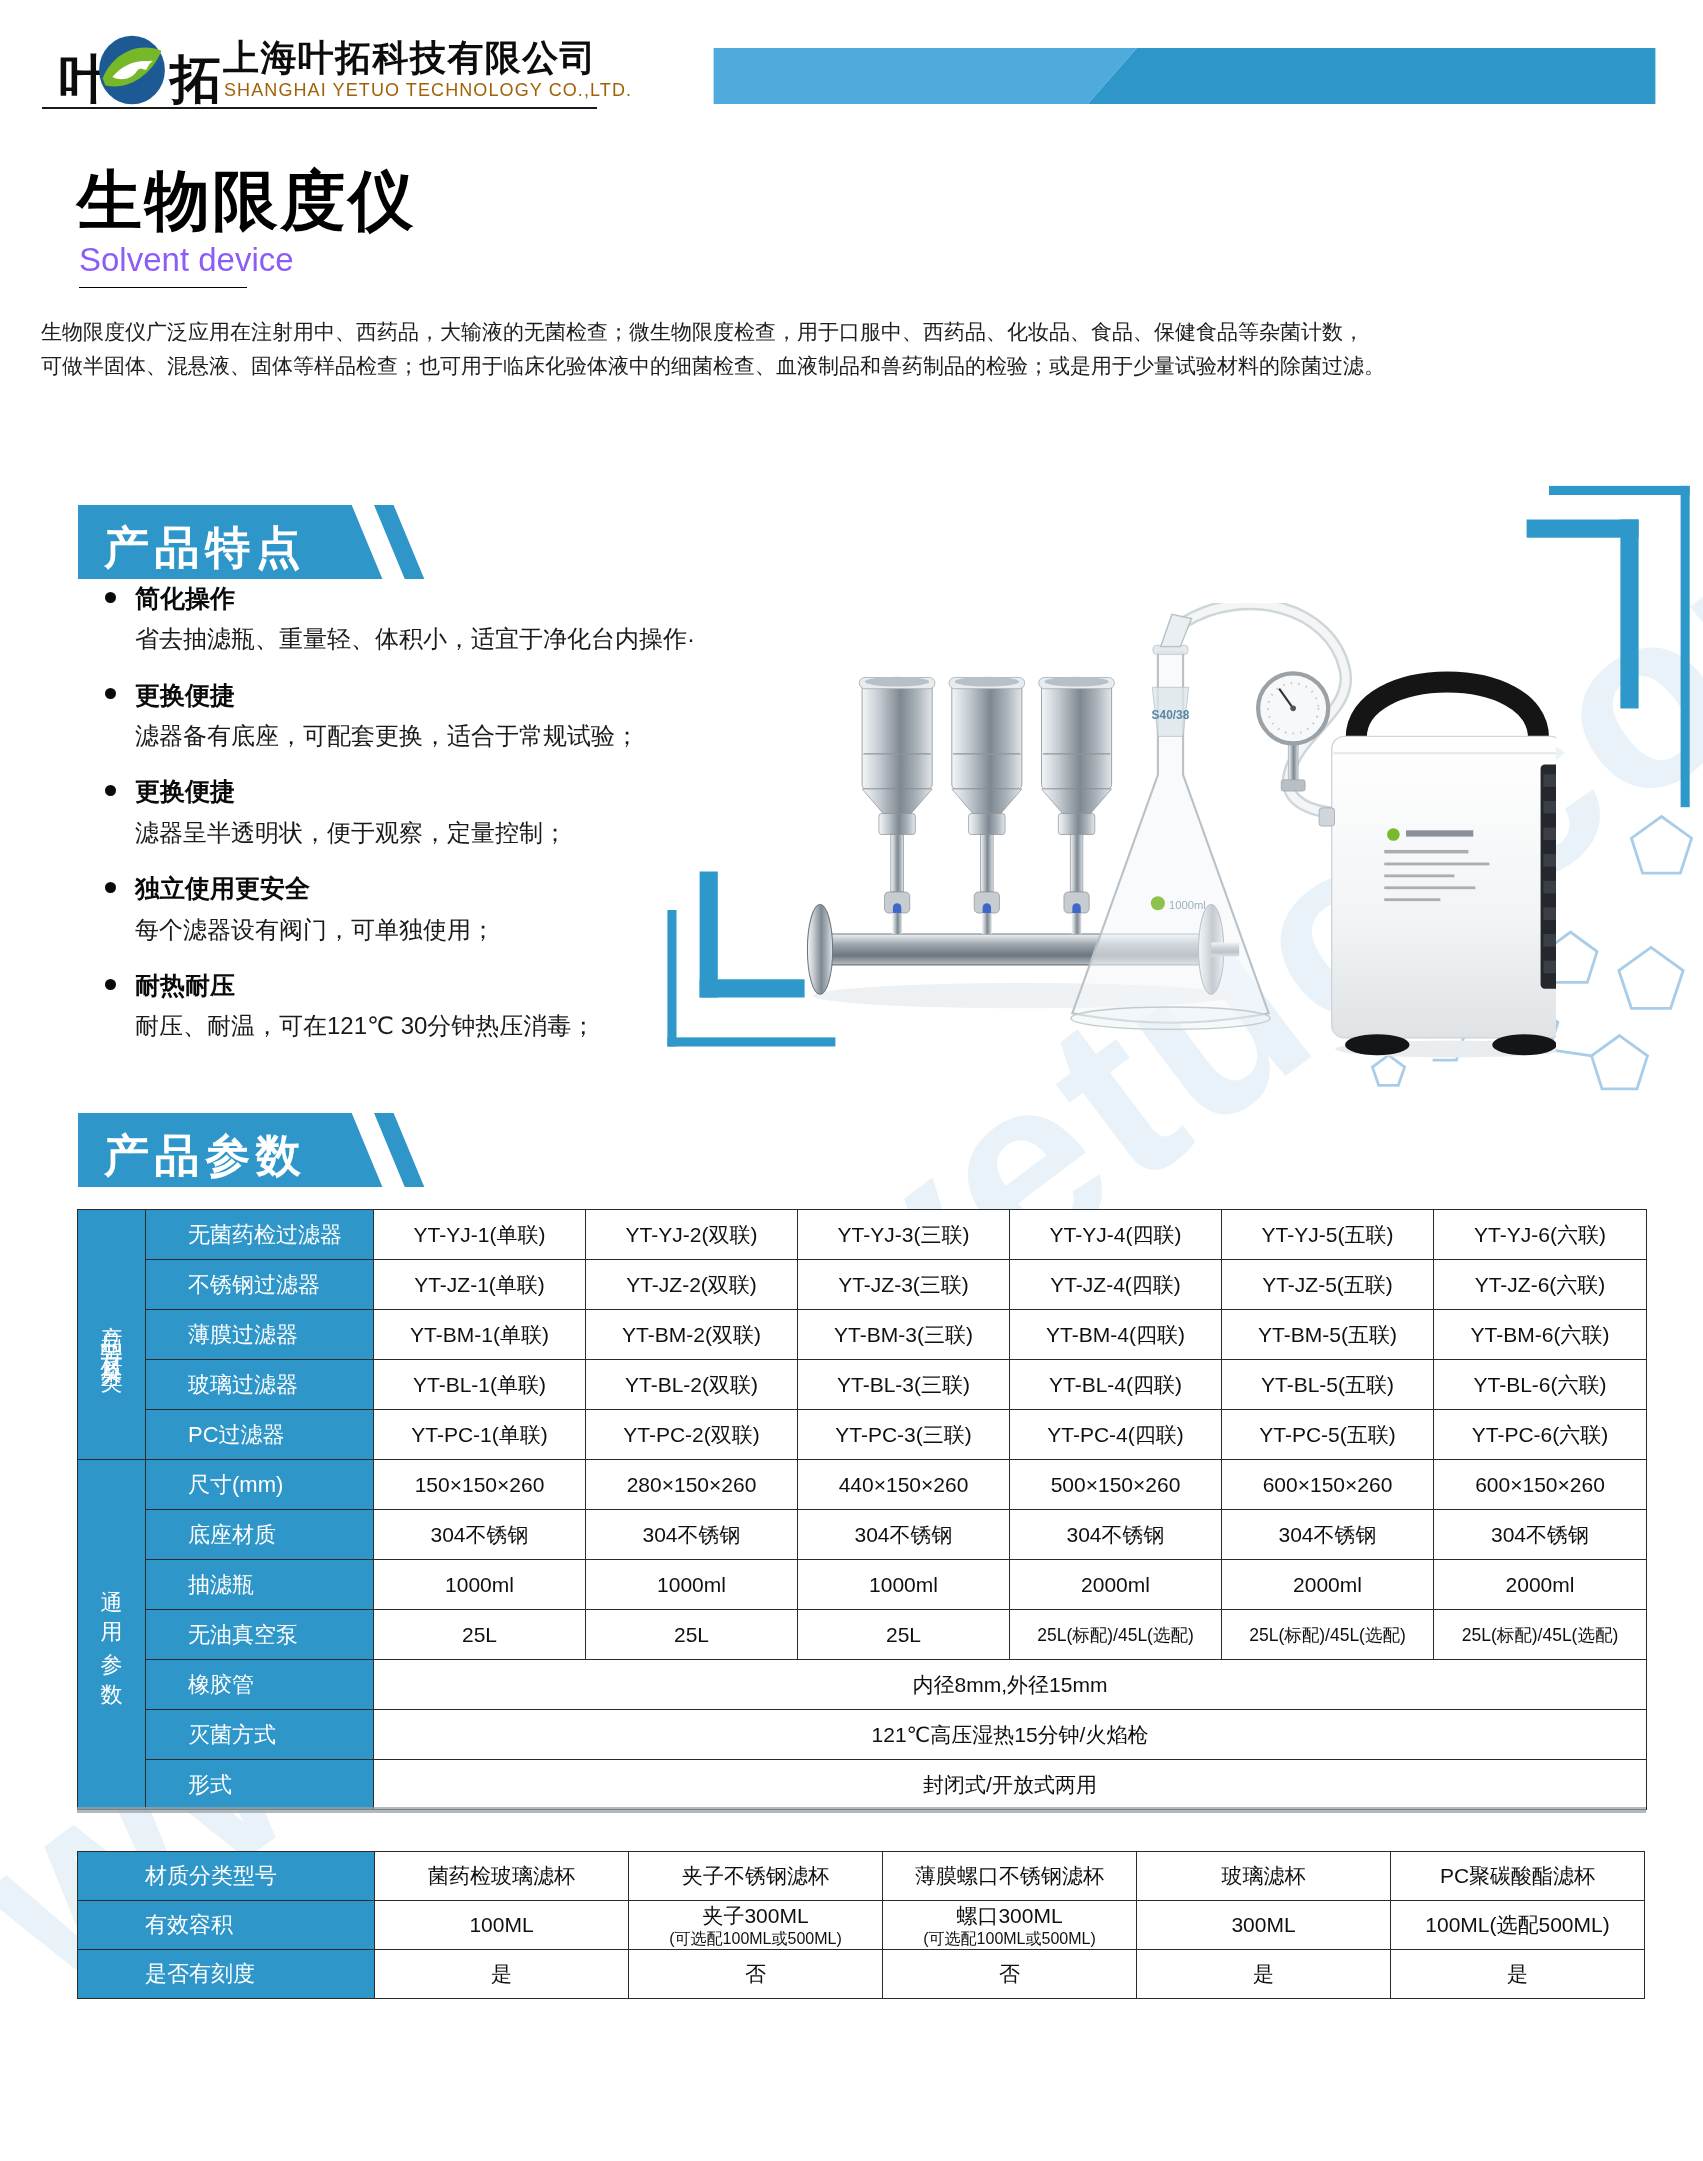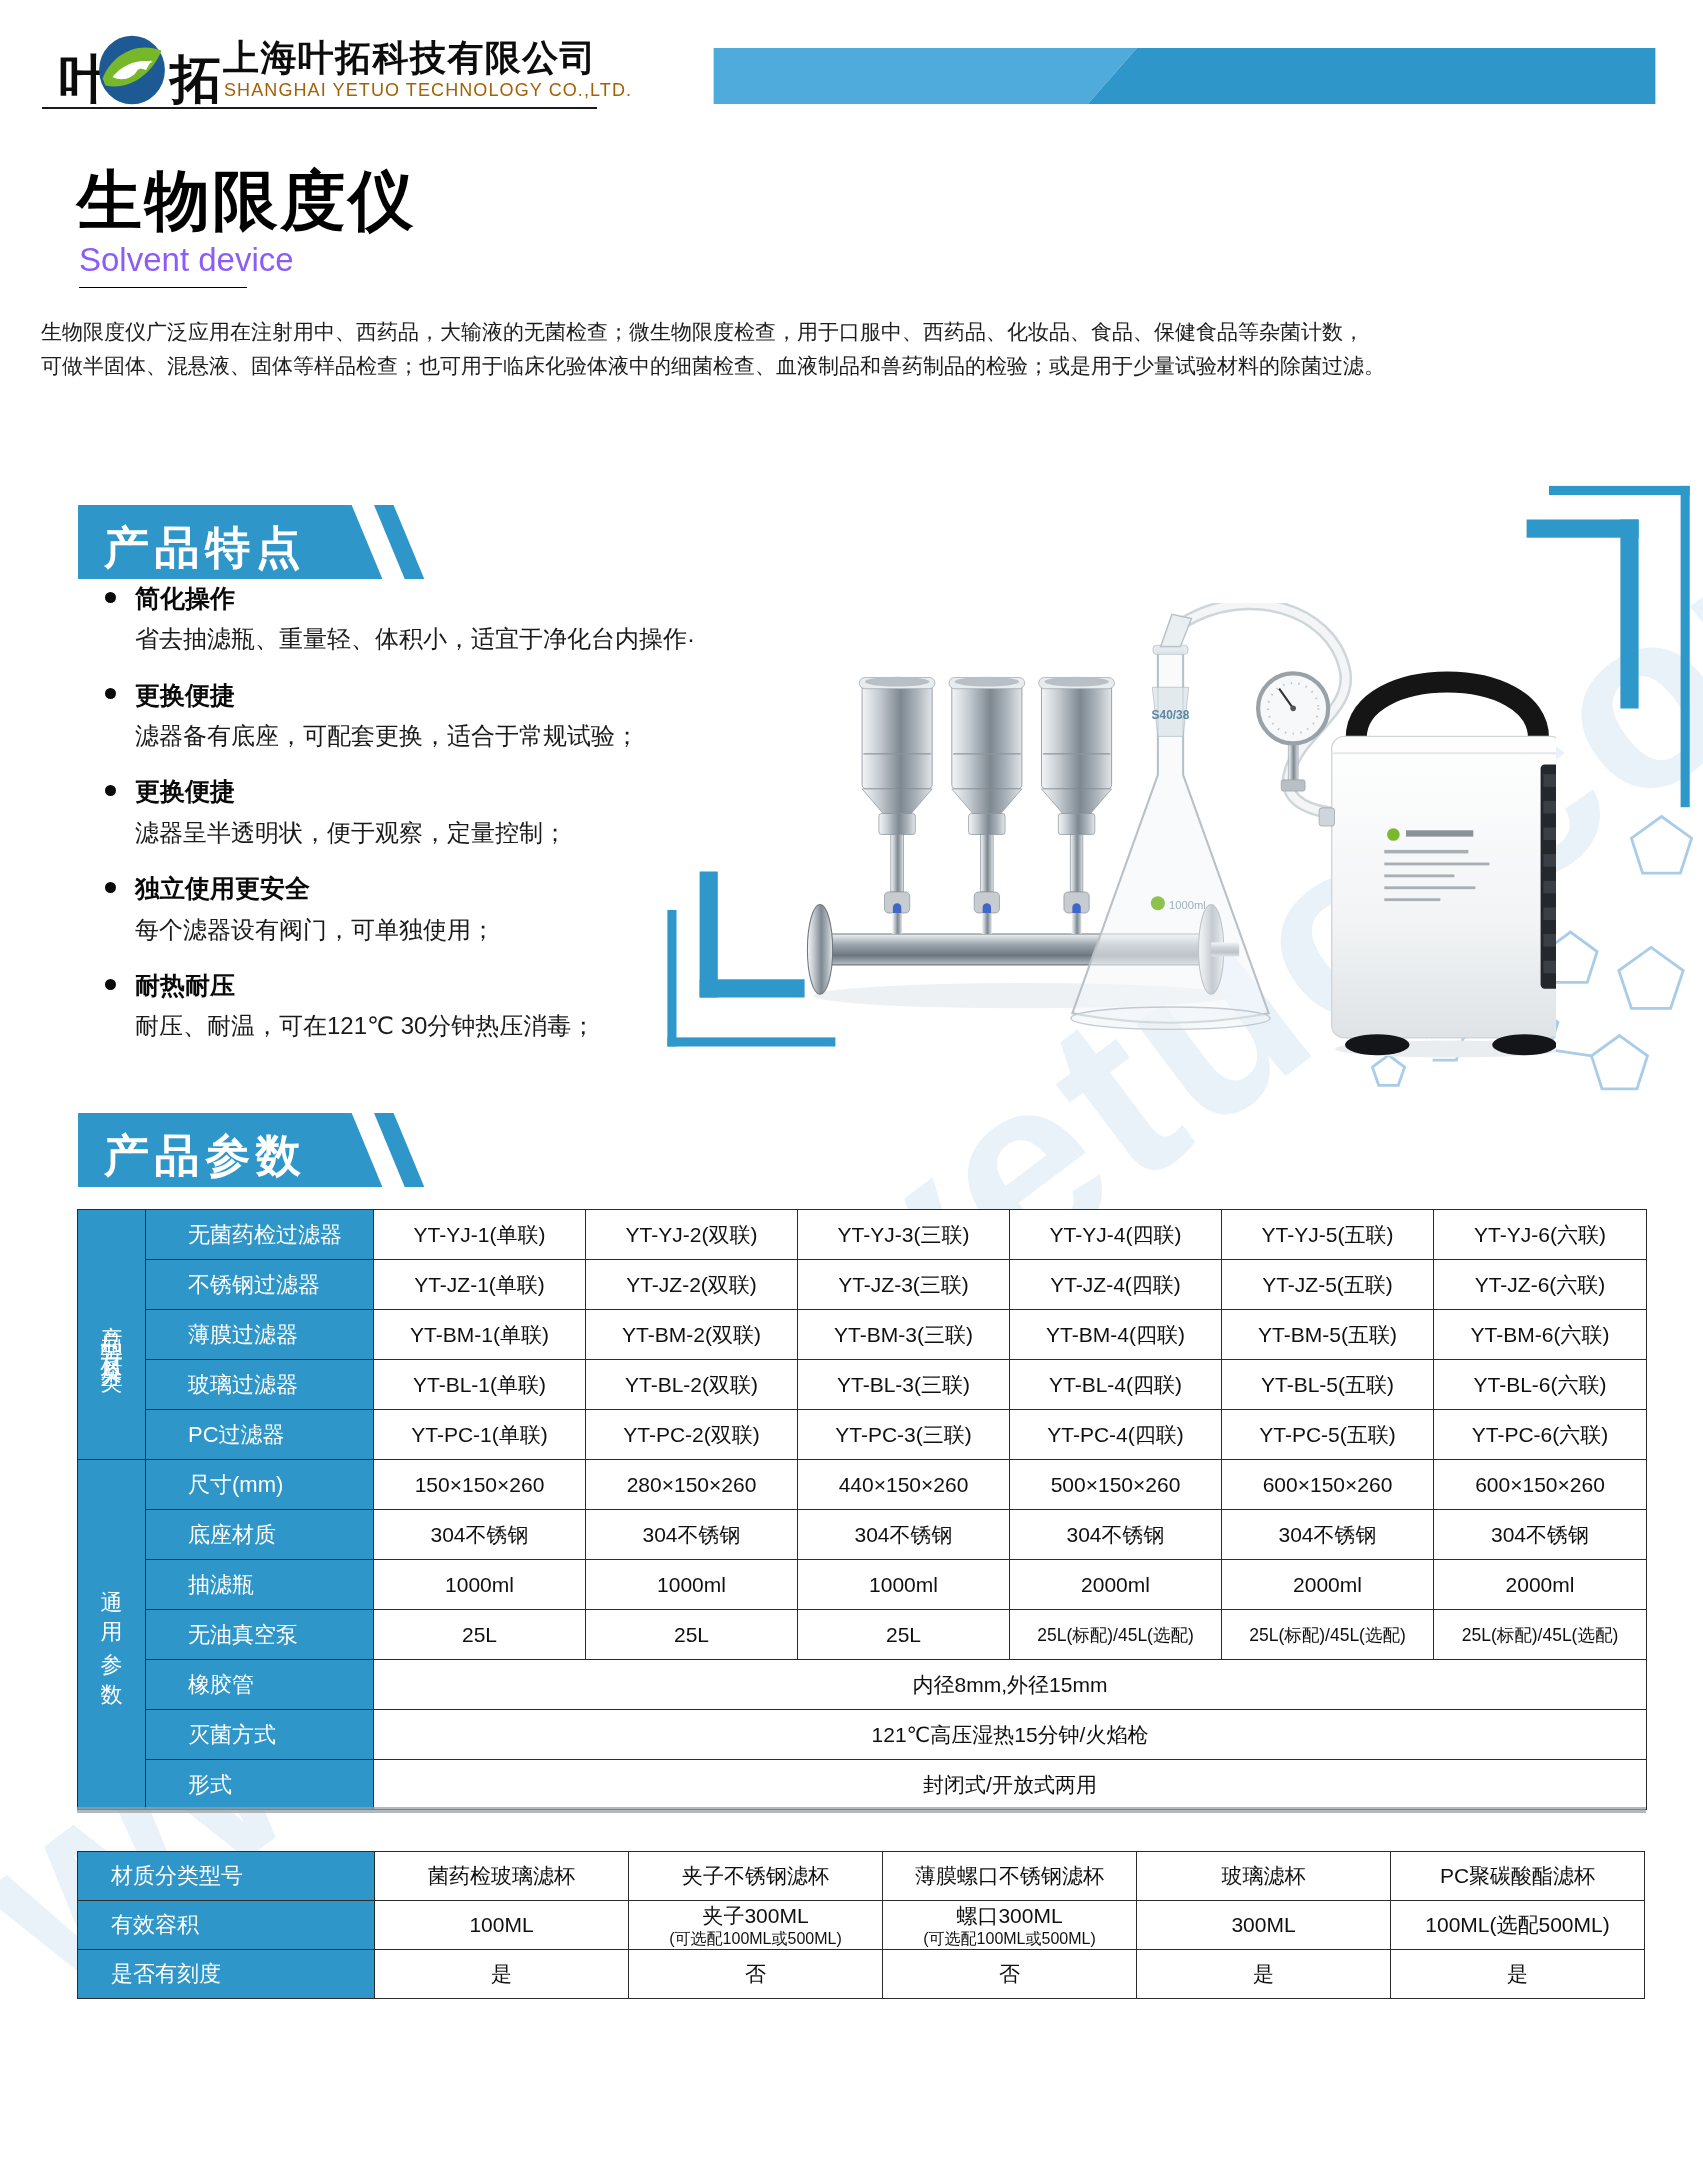--- a/index.html
+++ b/index.html
@@ -39,7 +39,7 @@
   table.spec td{border:1.4px solid #2b2b2b;overflow:hidden;}
   td.blue{background:#2e96c8;color:#ffffff;}
   td.lbl{font-size:22px;text-align:left;padding-left:42px;}
-  td.lbl2{font-size:22px;text-align:left;padding-left:33px;margin-top:15px;}
+  td.lbl2{font-size:22px;text-align:left;padding-left:67px;margin-top:15px;}
   td.val{font-size:21px;text-align:center;color:#101010;}
   td.tight{font-size:17.5px;}
   td.vcell{vertical-align:middle;text-align:center;padding:0;}

